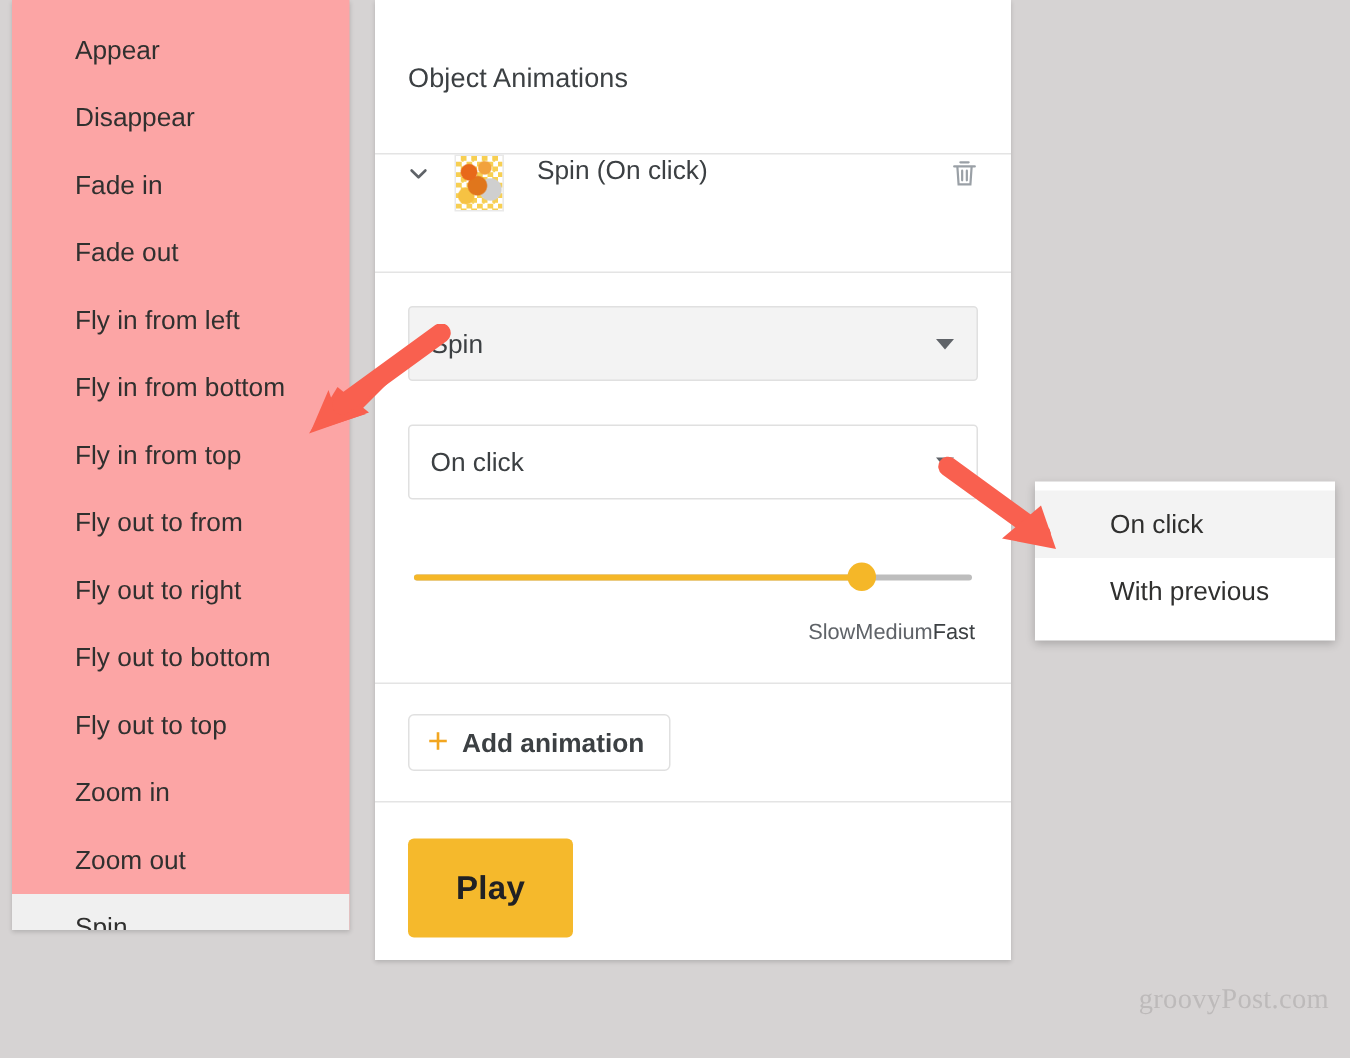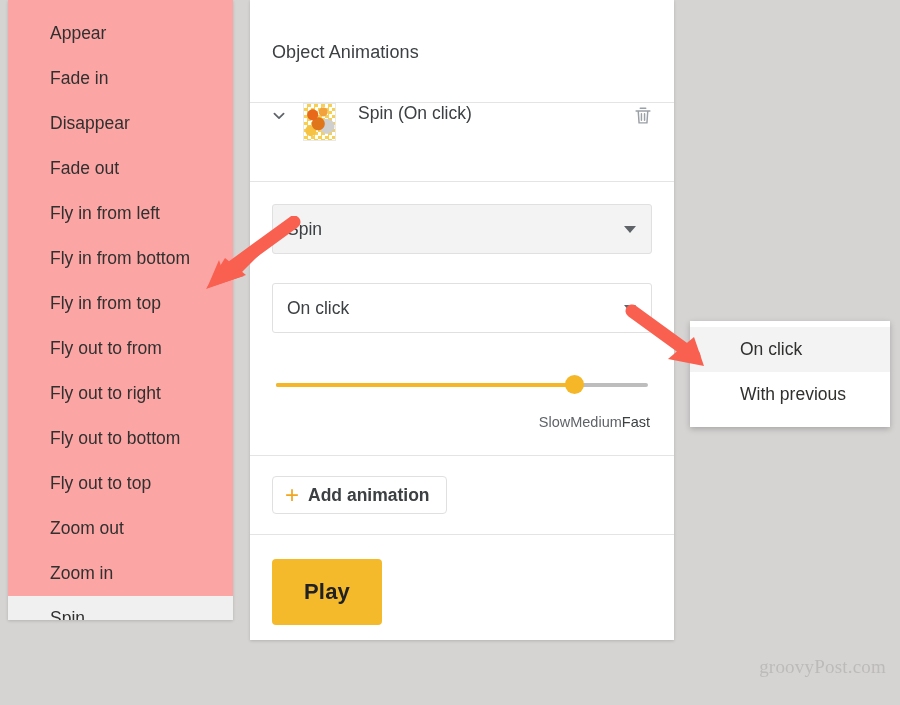--- a/index.html
+++ b/index.html
@@ -275,8 +275,8 @@
 
 <div id="animation-type-list">
     <div class="anim-item first">Appear</div>
+    <div class="anim-item">Disappear</div>
     <div class="anim-item">Fade in</div>
-    <div class="anim-item">Disappear</div>
     <div class="anim-item">Fade out</div>
     <div class="anim-item">Fly in from left</div>
     <div class="anim-item">Fly in from bottom</div>

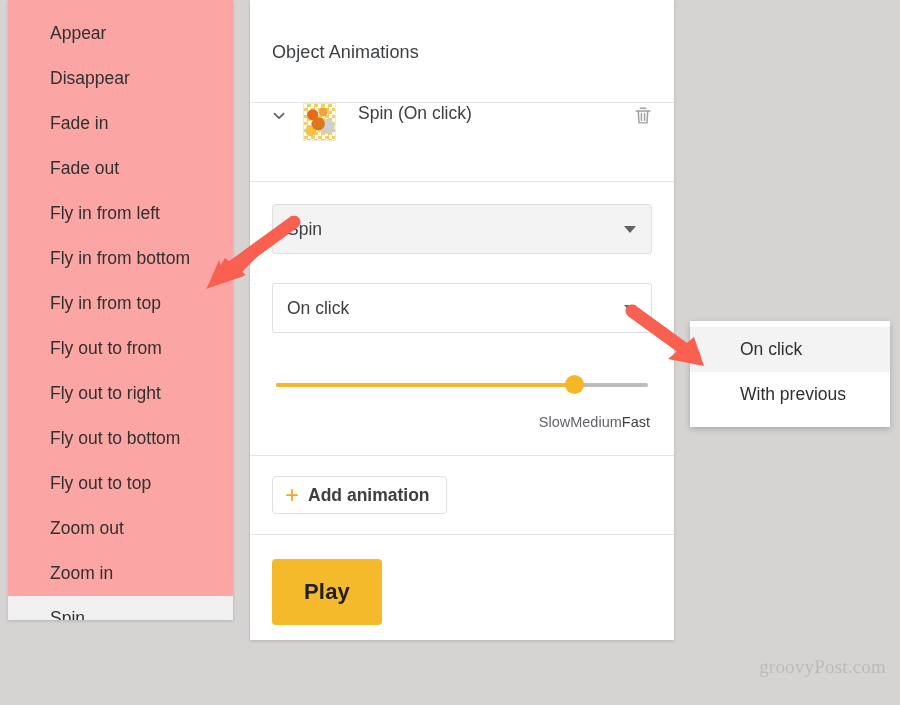--- a/index.html
+++ b/index.html
@@ -285,8 +285,8 @@
     <div class="anim-item">Fly out to right</div>
     <div class="anim-item">Fly out to bottom</div>
     <div class="anim-item">Fly out to top</div>
+    <div class="anim-item">Zoom in</div>
     <div class="anim-item">Zoom out</div>
-    <div class="anim-item">Zoom in</div>
     <div class="anim-item selected">Spin</div>
   </div>
 

